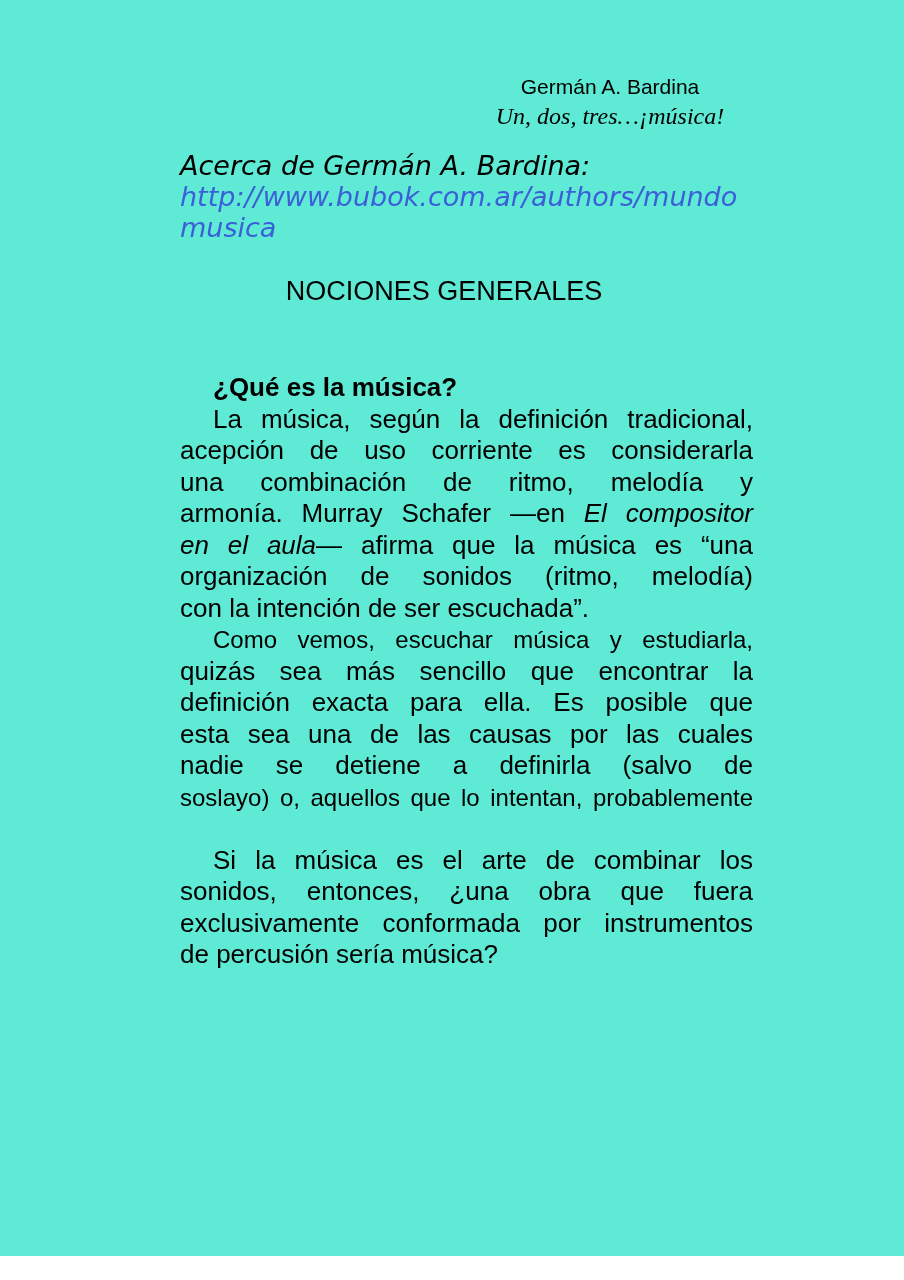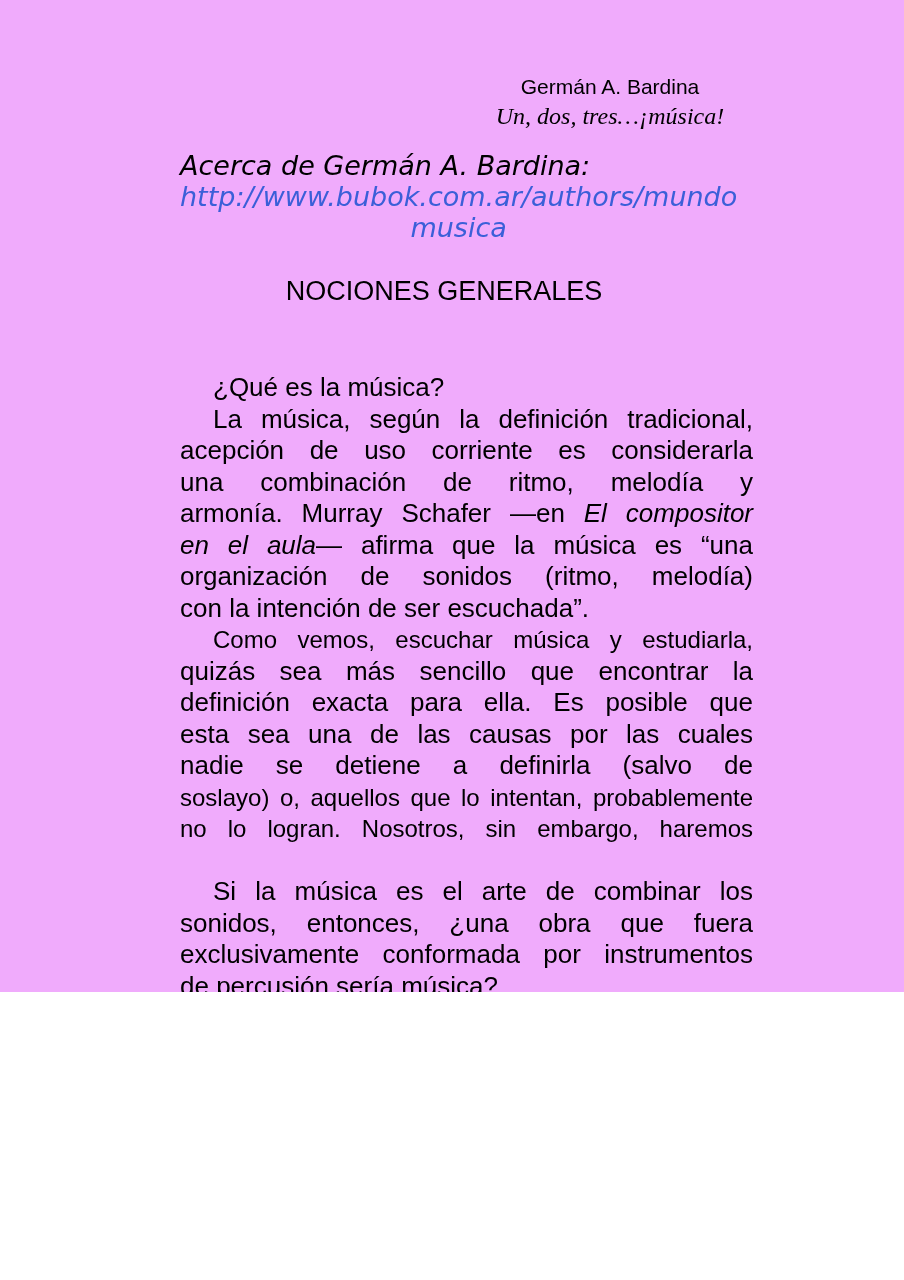--- a/index.html
+++ b/index.html
@@ -5,8 +5,8 @@
   html,body{margin:0;padding:0;background:#ffffff;}
   .page{
     position:relative;
-    width:904px;height:992px;
-    background:#f0abfc;
+    width:904px;height:1256px;
+    background:#5eead4;
     font-family:"Liberation Sans",sans-serif;
     color:#000000;
     overflow:hidden;

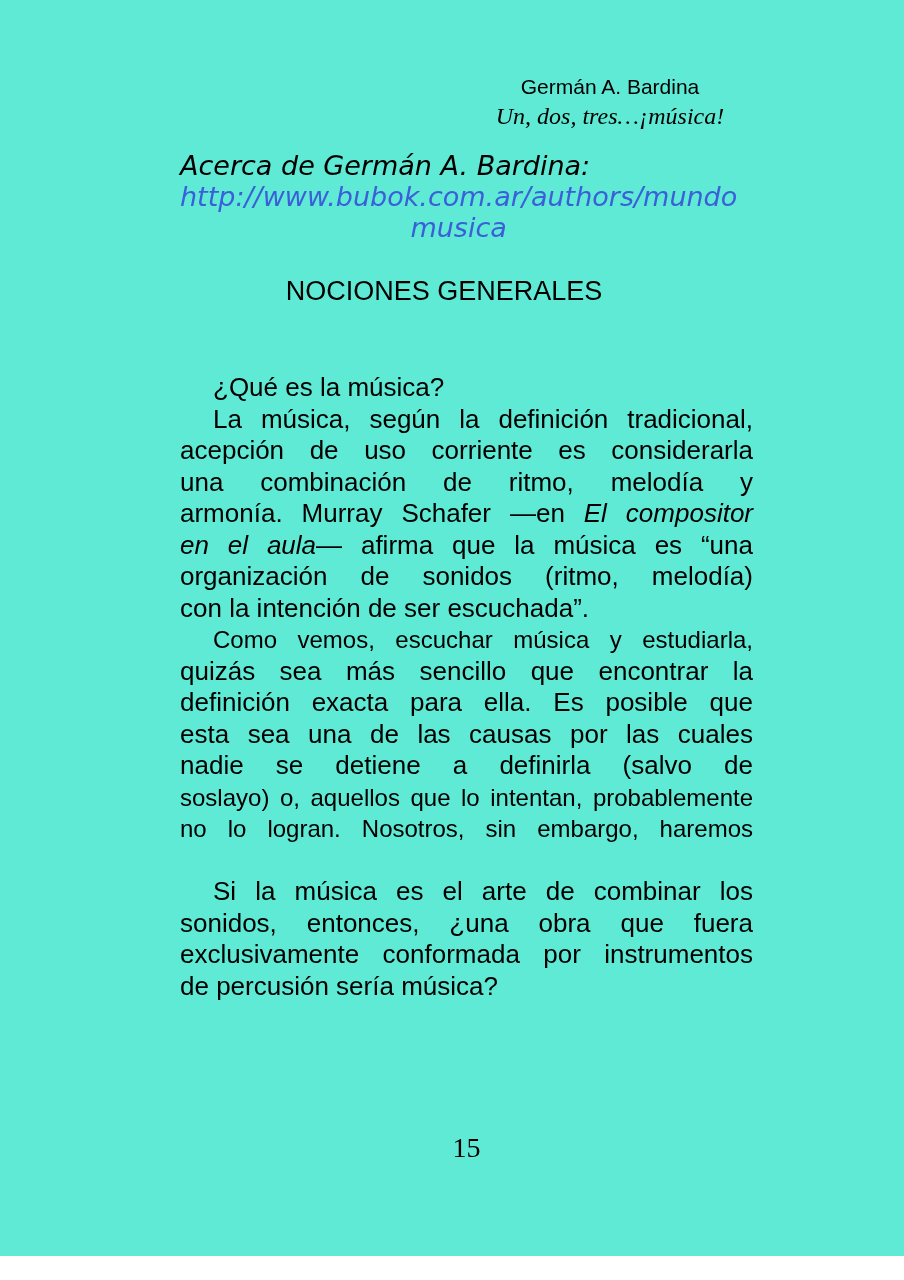--- a/index.html
+++ b/index.html
@@ -25,7 +25,7 @@
     font-style:italic;font-size:27px;line-height:31px;
     white-space:nowrap;
   }
-  .link-line{display:block;text-decoration:none;cursor:pointer;text-align:center;}
+  .link-line{display:block;text-decoration:none;cursor:pointer;}
   
   .chapter-block{
     position:absolute;left:180px;top:276px;width:573px;

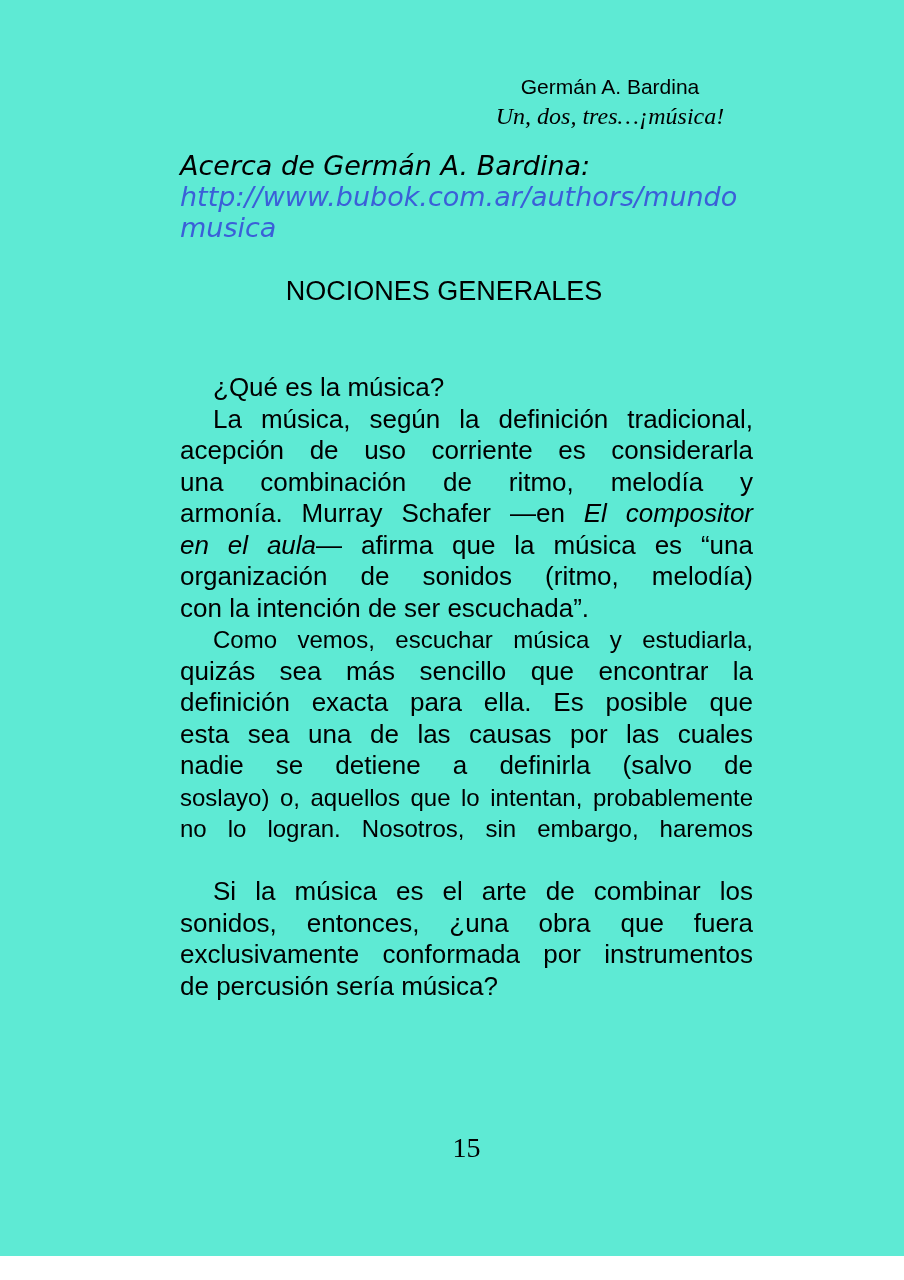--- a/index.html
+++ b/index.html
@@ -38,7 +38,7 @@
     position:absolute;left:180px;top:372px;width:573px;
     font-size:26px;line-height:31.5px;
   }
-  .section-heading{font-weight:normal;}
+  .section-heading{font-weight:bold;}
   .ln{line-height:31.5px;height:31.5px;overflow:visible;}
   .j{text-align:justify;text-align-last:justify;}
   .ind{text-indent:33px;}

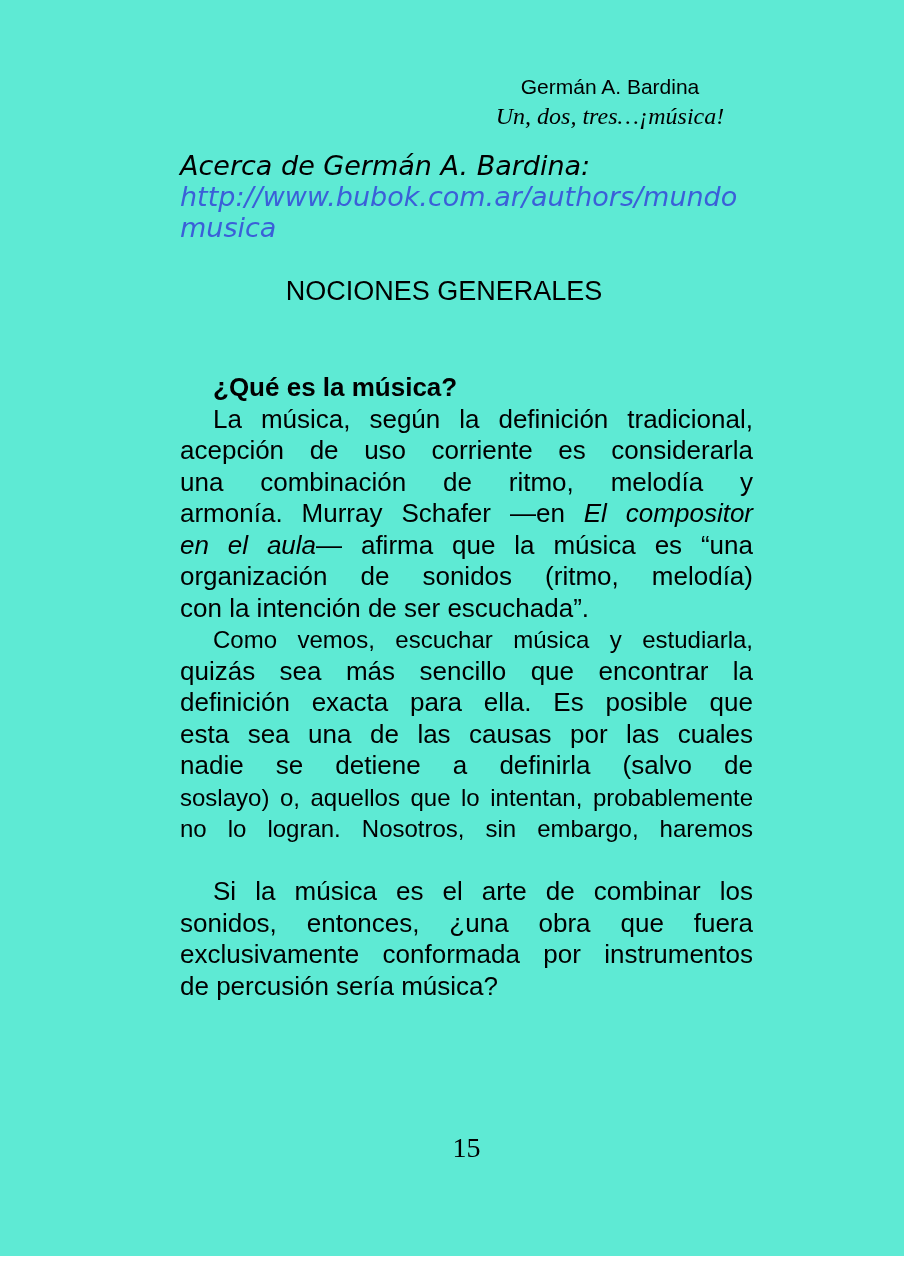--- a/index.html
+++ b/index.html
@@ -90,7 +90,6 @@
           <div class="ln j">esta sea una de las causas por las cuales</div>
           <div class="ln j">nadie se detiene a definirla (salvo de</div>
           <div class="ln j c">soslayo) o, aquellos que lo intentan, probablemente</div>
-          <div class="ln j c">no lo logran. Nosotros, sin embargo, haremos</div>
         </div>
         <div class="ln">&nbsp;</div>
         <div>

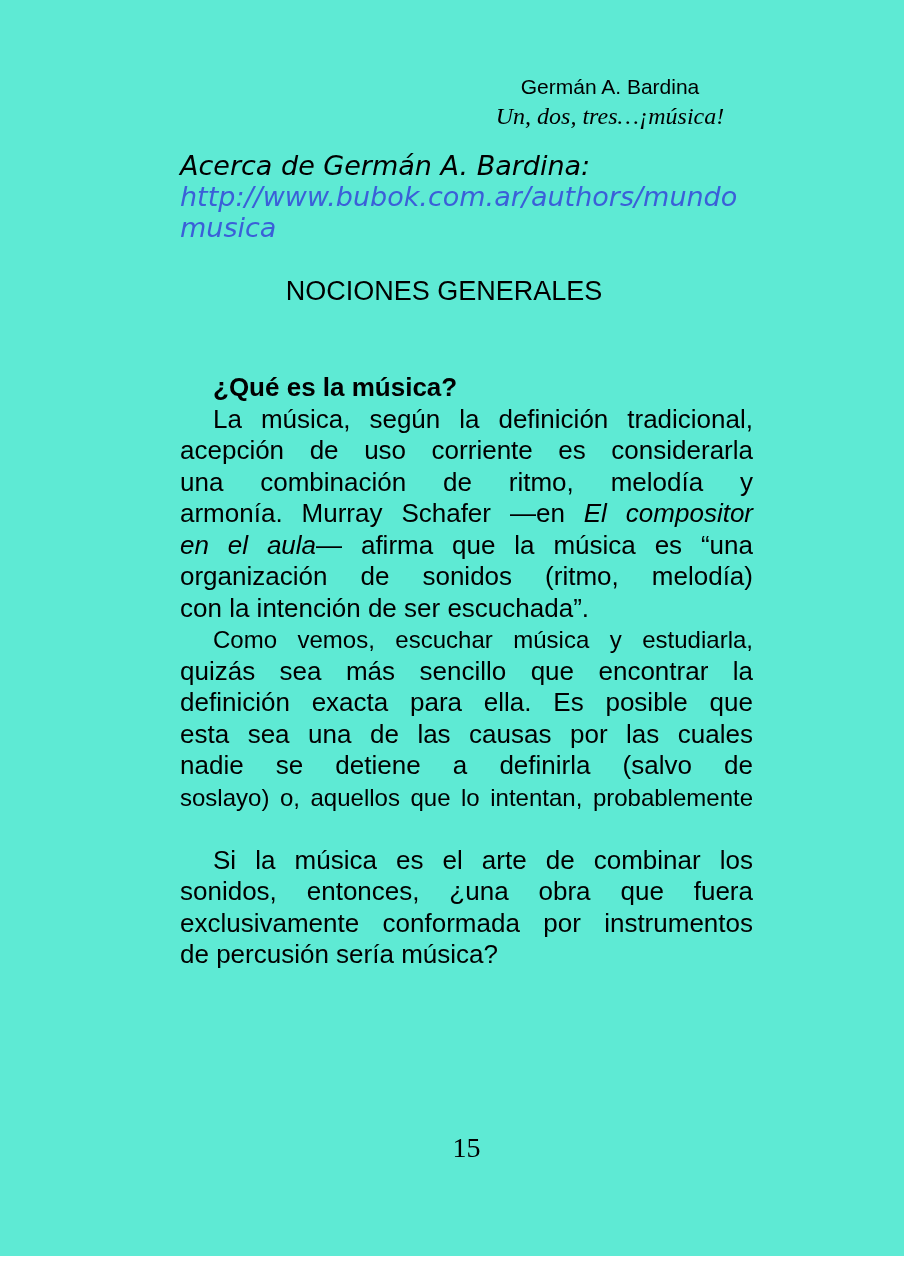--- a/index.html
+++ b/index.html
@@ -101,7 +101,6 @@
       </div>
   </div>
 
-  <div class="page-number">15</div>
 
 </div>
 

